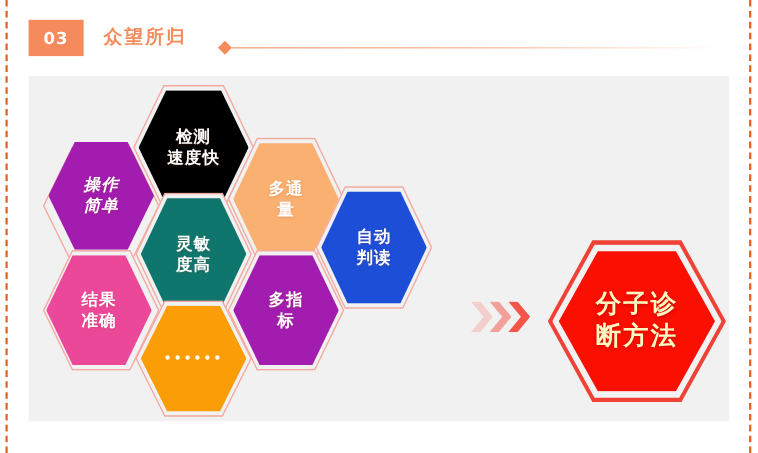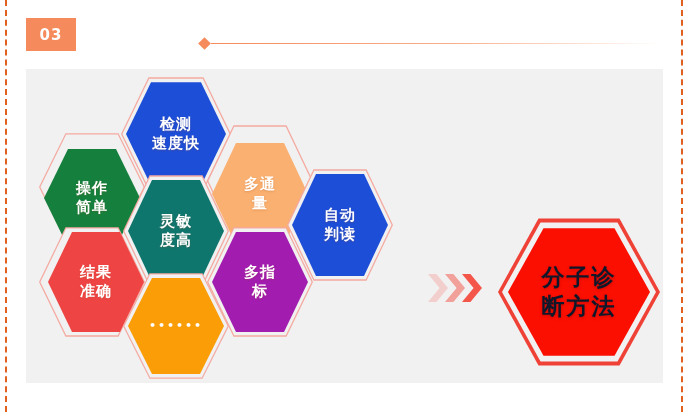--- a/index.html
+++ b/index.html
@@ -197,6 +197,7 @@
 
 <div class="header">
   <div class="num-badge">03</div>
+  <div class="header-title">众望所归</div>
   <div class="diamond"></div>
   <div class="header-rule"></div>
 </div>

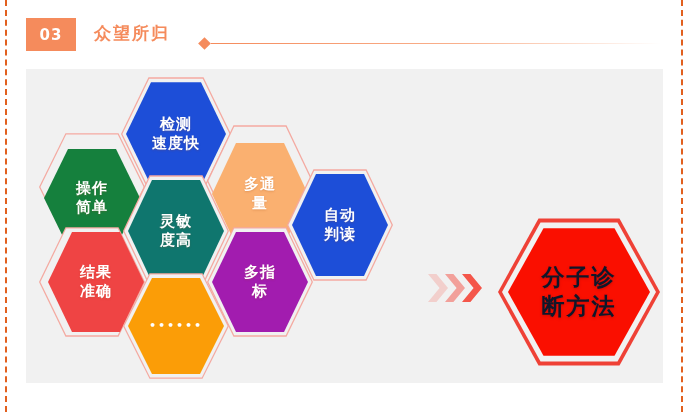--- a/index.html
+++ b/index.html
@@ -213,7 +213,7 @@
       </div>
       <div class="hex-outer" style="left: 95px; top: 6px; width: 110px; height: 118px;"></div>
       <div class="hex-mid" style="left: 96.4px; top: 7.4px; width: 107.2px; height: 115.2px;"></div>
-      <div class="hex" style="left: 100px; top: 11px; width: 100px; height: 108px; background: #1d4ed8;">
+      <div class="hex" style="left: 100px; top: 11px; width: 100px; height: 108px; background: #000000;">
         <div class="hex-label">检测
 速度快</div>
       </div>

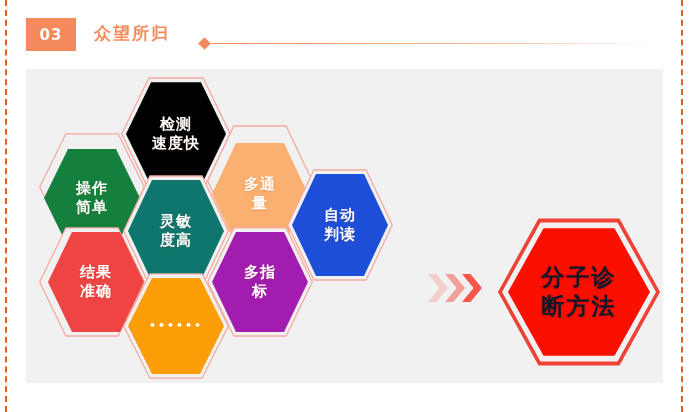--- a/index.html
+++ b/index.html
@@ -207,7 +207,7 @@
   <div id="honeycomb">
       <div class="hex-outer" style="left: 13px; top: 62px; width: 106px; height: 112px;"></div>
       <div class="hex-mid" style="left: 14.4px; top: 63.4px; width: 103.2px; height: 109.2px;"></div>
-      <div class="hex" style="left: 18px; top: 78px; width: 96px; height: 102px; background: #15803d;">
+      <div class="hex" style="left: 18px; top: 58px; width: 96px; height: 102px; background: #a21caf; font-style: italic;">
         <div class="hex-label">操作
 简单</div>
       </div>

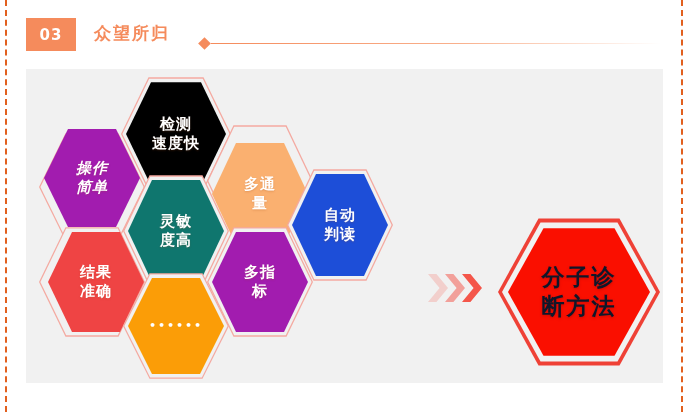--- a/index.html
+++ b/index.html
@@ -219,7 +219,7 @@
       </div>
       <div class="hex-outer" style="left: 181px; top: 54px; width: 106px; height: 116px;"></div>
       <div class="hex-mid" style="left: 182.4px; top: 55.4px; width: 103.2px; height: 113.2px;"></div>
-      <div class="hex" style="left: 186px; top: 59px; width: 96px; height: 106px; background: rgb(250, 176, 112); margin-top: 13px;">
+      <div class="hex" style="left: 186px; top: 59px; width: 96px; height: 106px; background: rgb(250, 176, 112);">
         <div class="hex-label">多通
 量</div>
       </div>

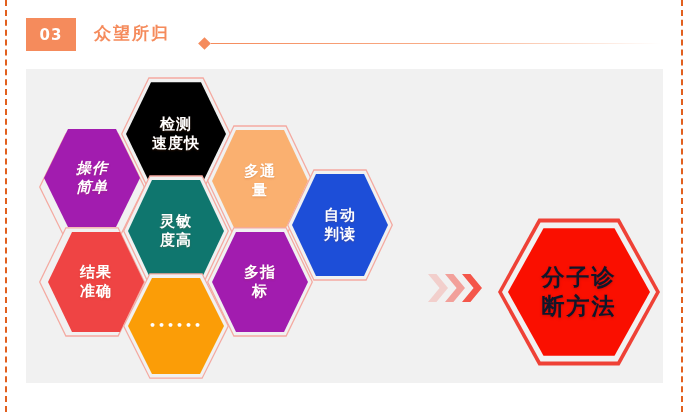--- a/index.html
+++ b/index.html
@@ -243,7 +243,7 @@
       </div>
       <div class="hex-outer" style="left: 13px; top: 156px; width: 106px; height: 114px;"></div>
       <div class="hex-mid" style="left: 14.4px; top: 157.4px; width: 103.2px; height: 111.2px;"></div>
-      <div class="hex" style="left: 22px; top: 161px; width: 96px; height: 104px; background: #ef4444;">
+      <div class="hex" style="left: 16px; top: 161px; width: 96px; height: 104px; background: #ec4899;">
         <div class="hex-label">结果
 准确</div>
       </div>

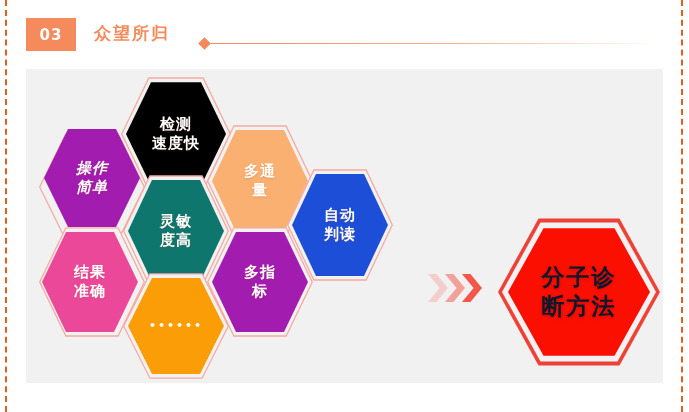--- a/index.html
+++ b/index.html
@@ -179,7 +179,7 @@
     justify-content: center;
   }
   .result-label {
-    color: #0f172a;
+    color: #fef9c3;
     font-size: 23px;
     font-weight: bold;
     line-height: 1.28;

